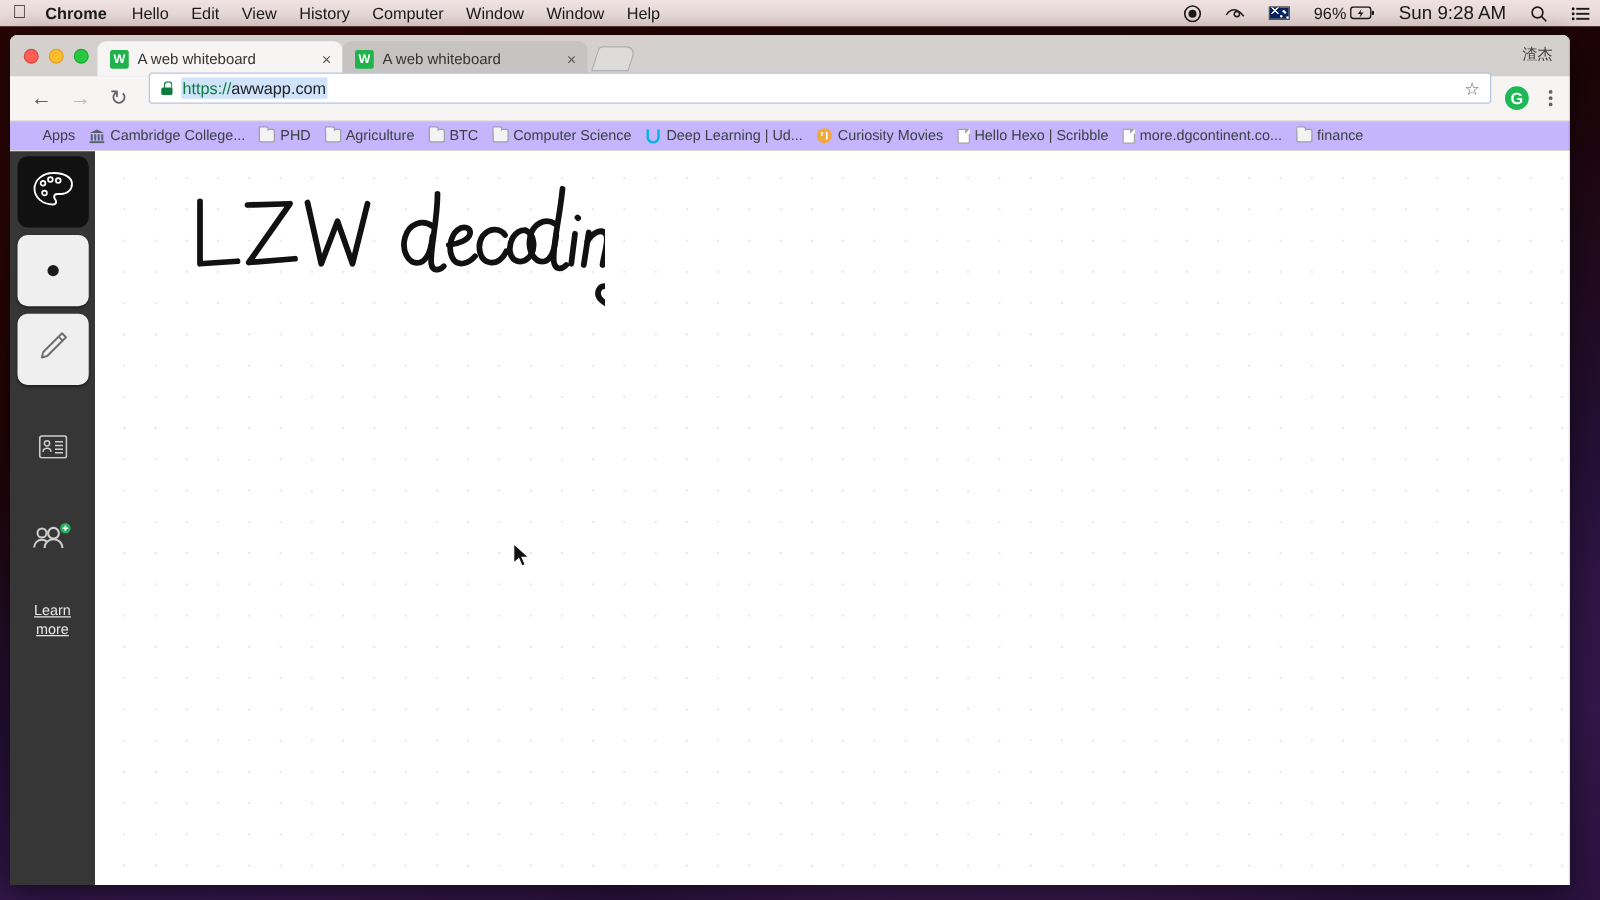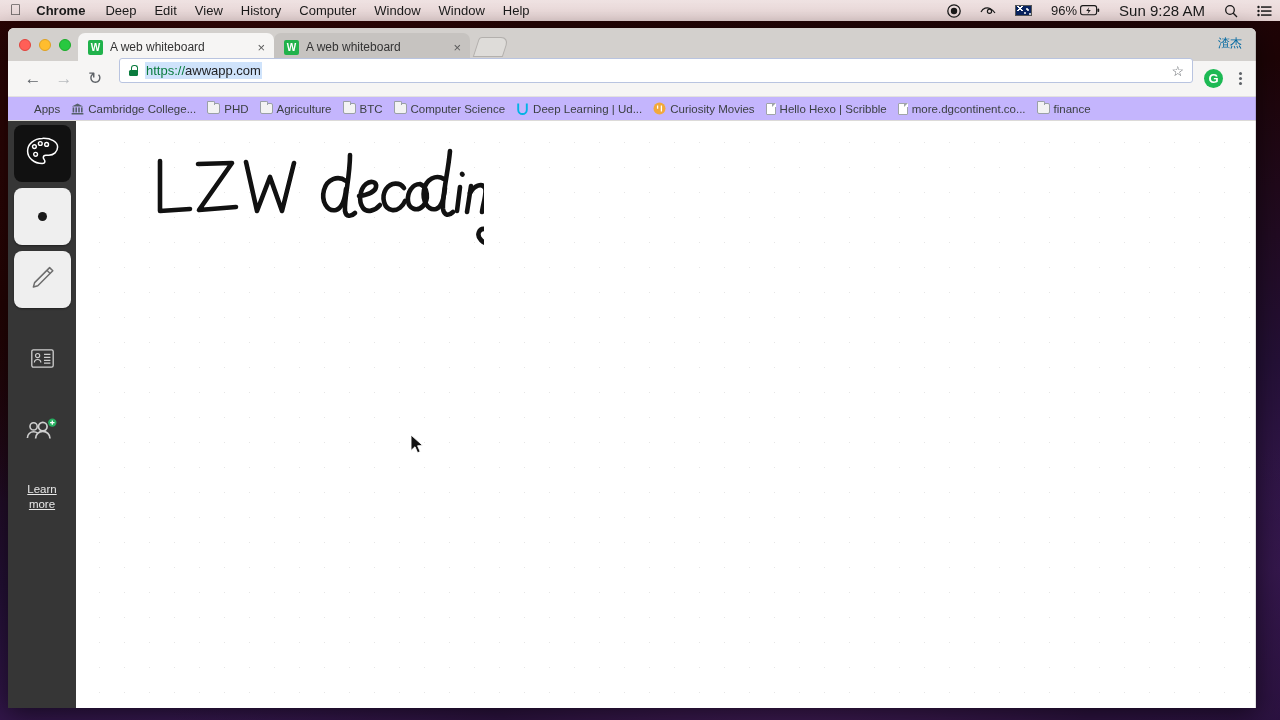--- a/index.html
+++ b/index.html
@@ -245,7 +245,7 @@
   <div id="menubar">
     <span class="apple"></span>
     <span class="mb-item bold">Chrome</span>
-    <span class="mb-item">Deep</span>
+    <span class="mb-item">Hello</span>
     <span class="mb-item">Edit</span>
     <span class="mb-item">View</span>
     <span class="mb-item">History</span>

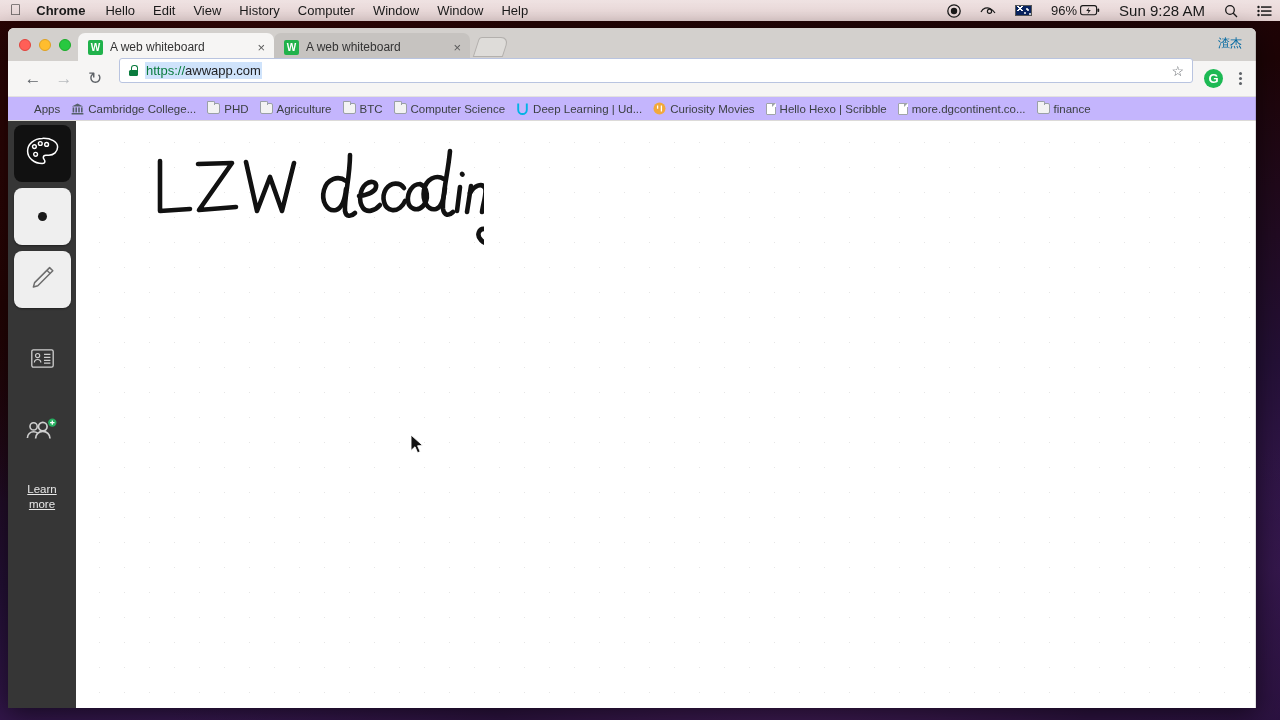--- a/index.html
+++ b/index.html
@@ -106,7 +106,7 @@
   }
   #profile-name {
     position: absolute; right: 14px; top: 7px;
-    font-size: 12px; color: #0369a1;
+    font-size: 12px; color: #404040;
   }
 
   

